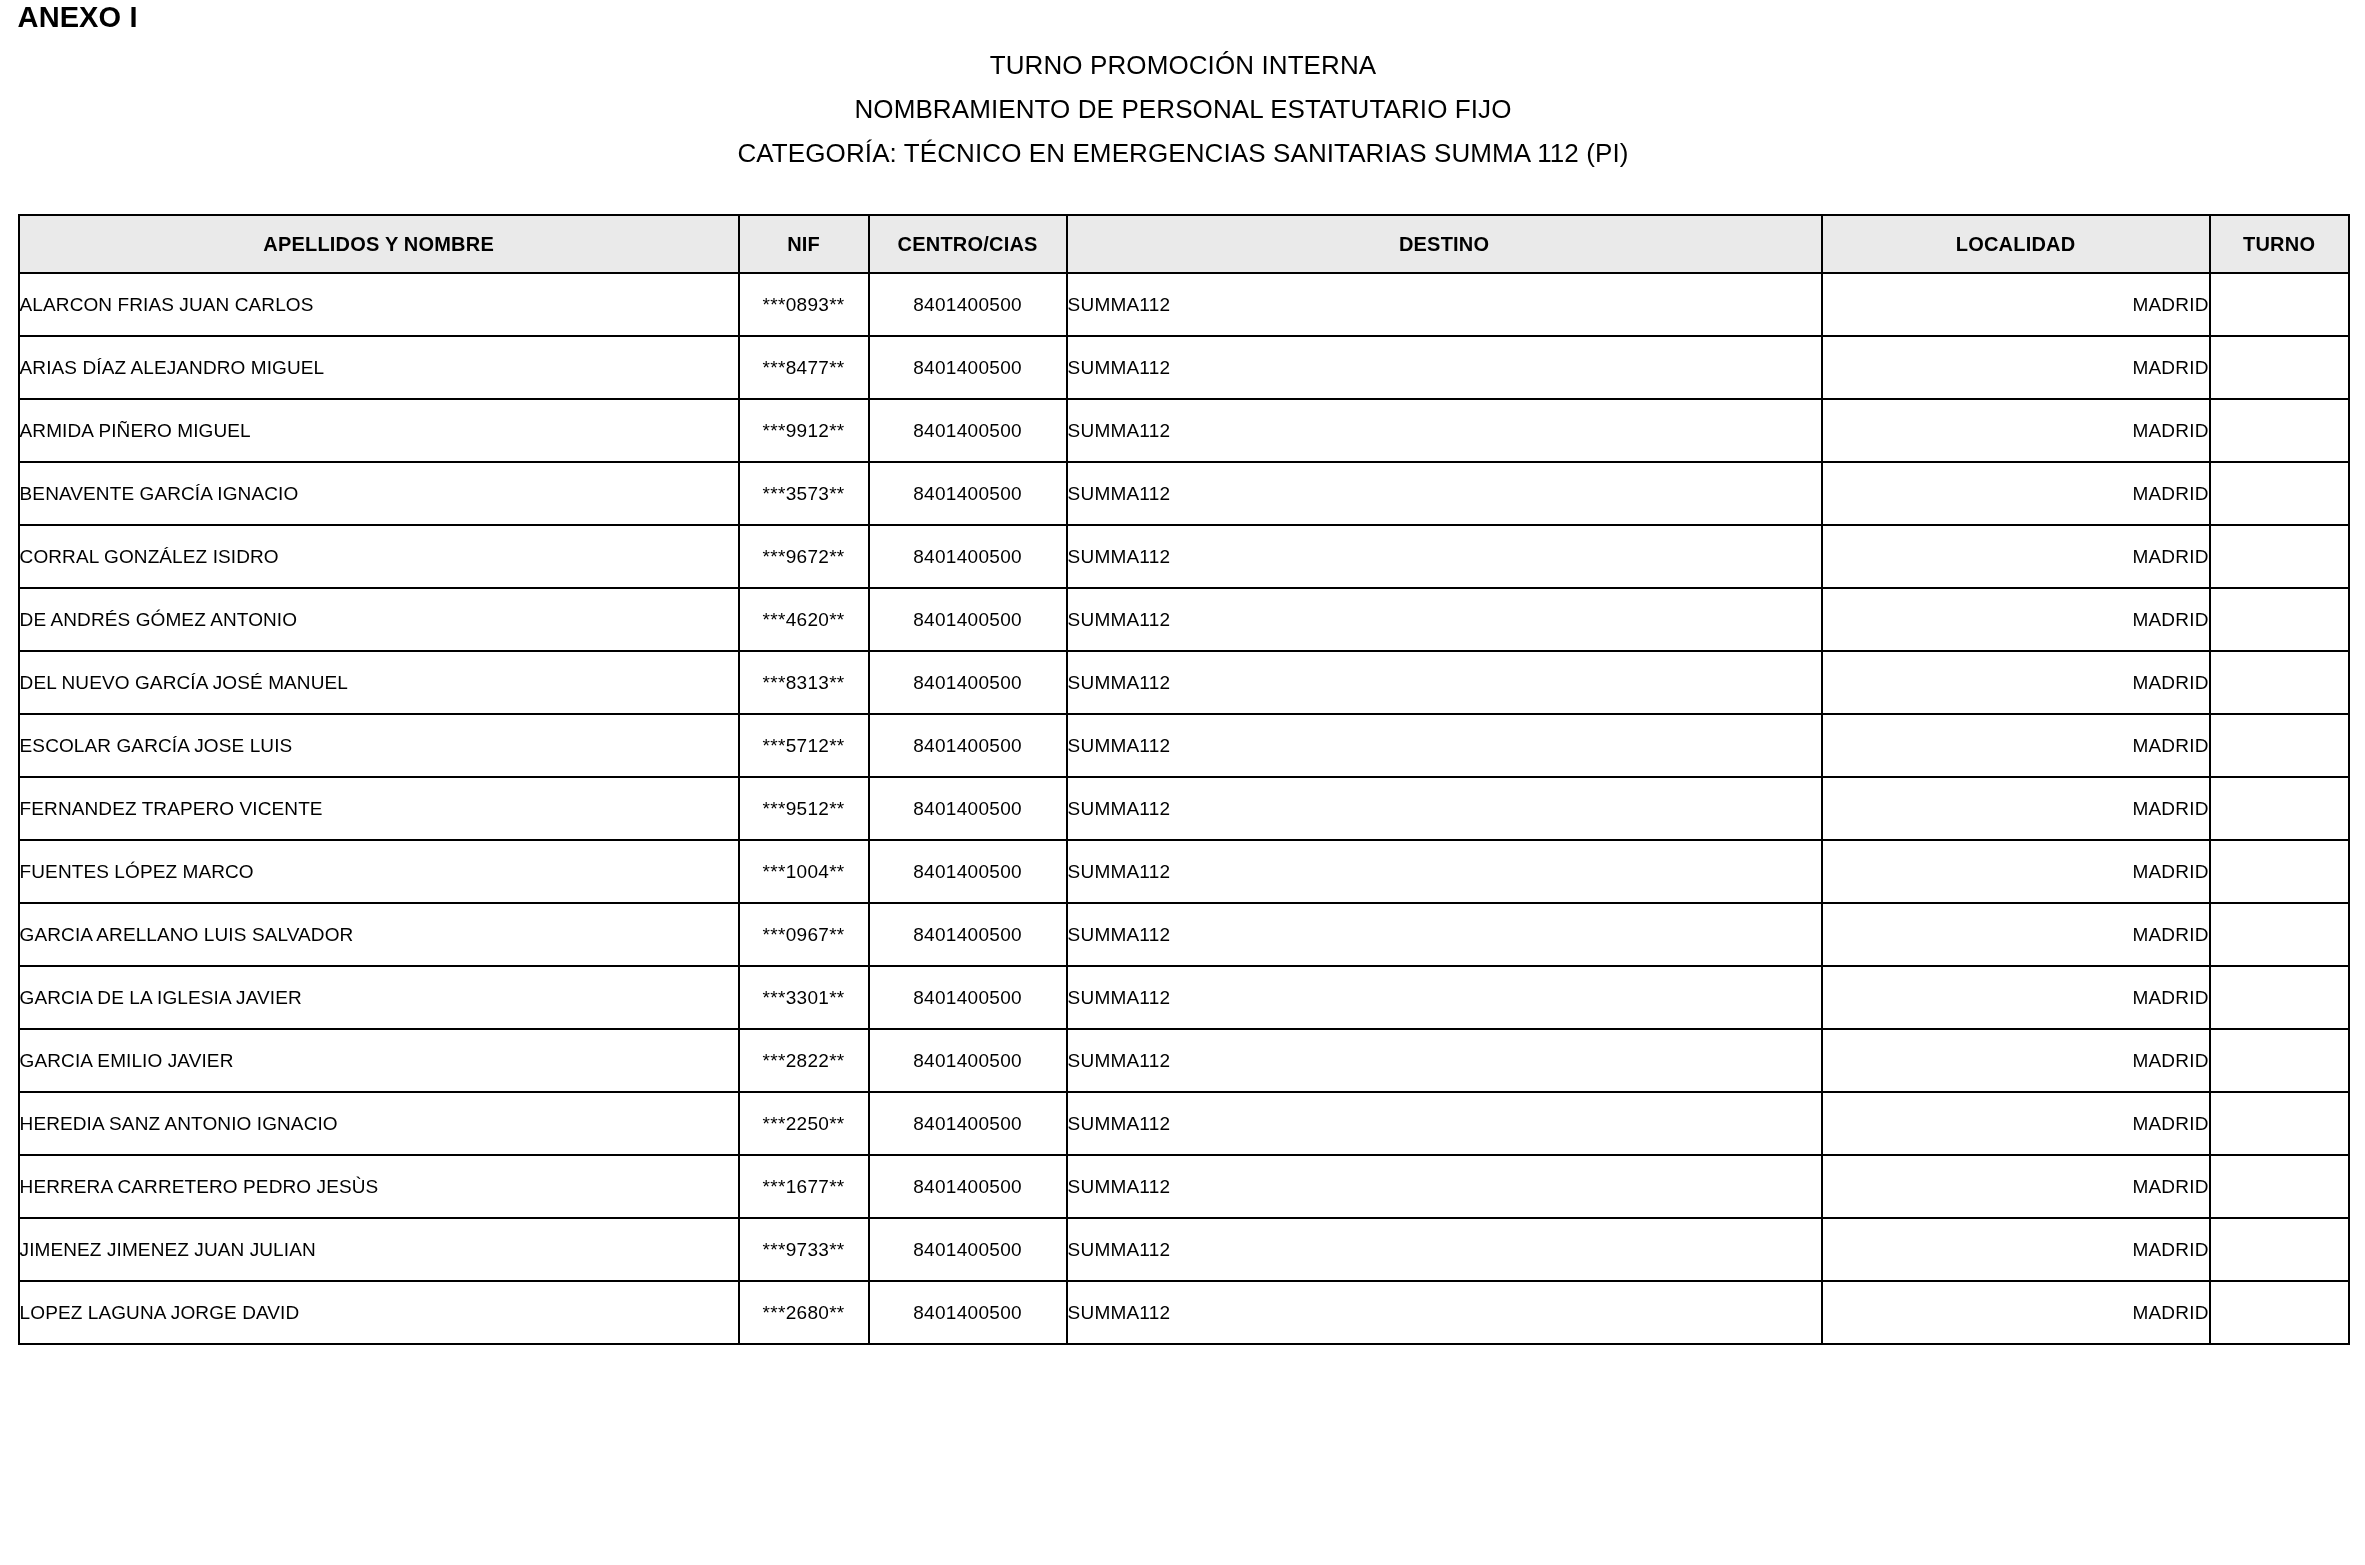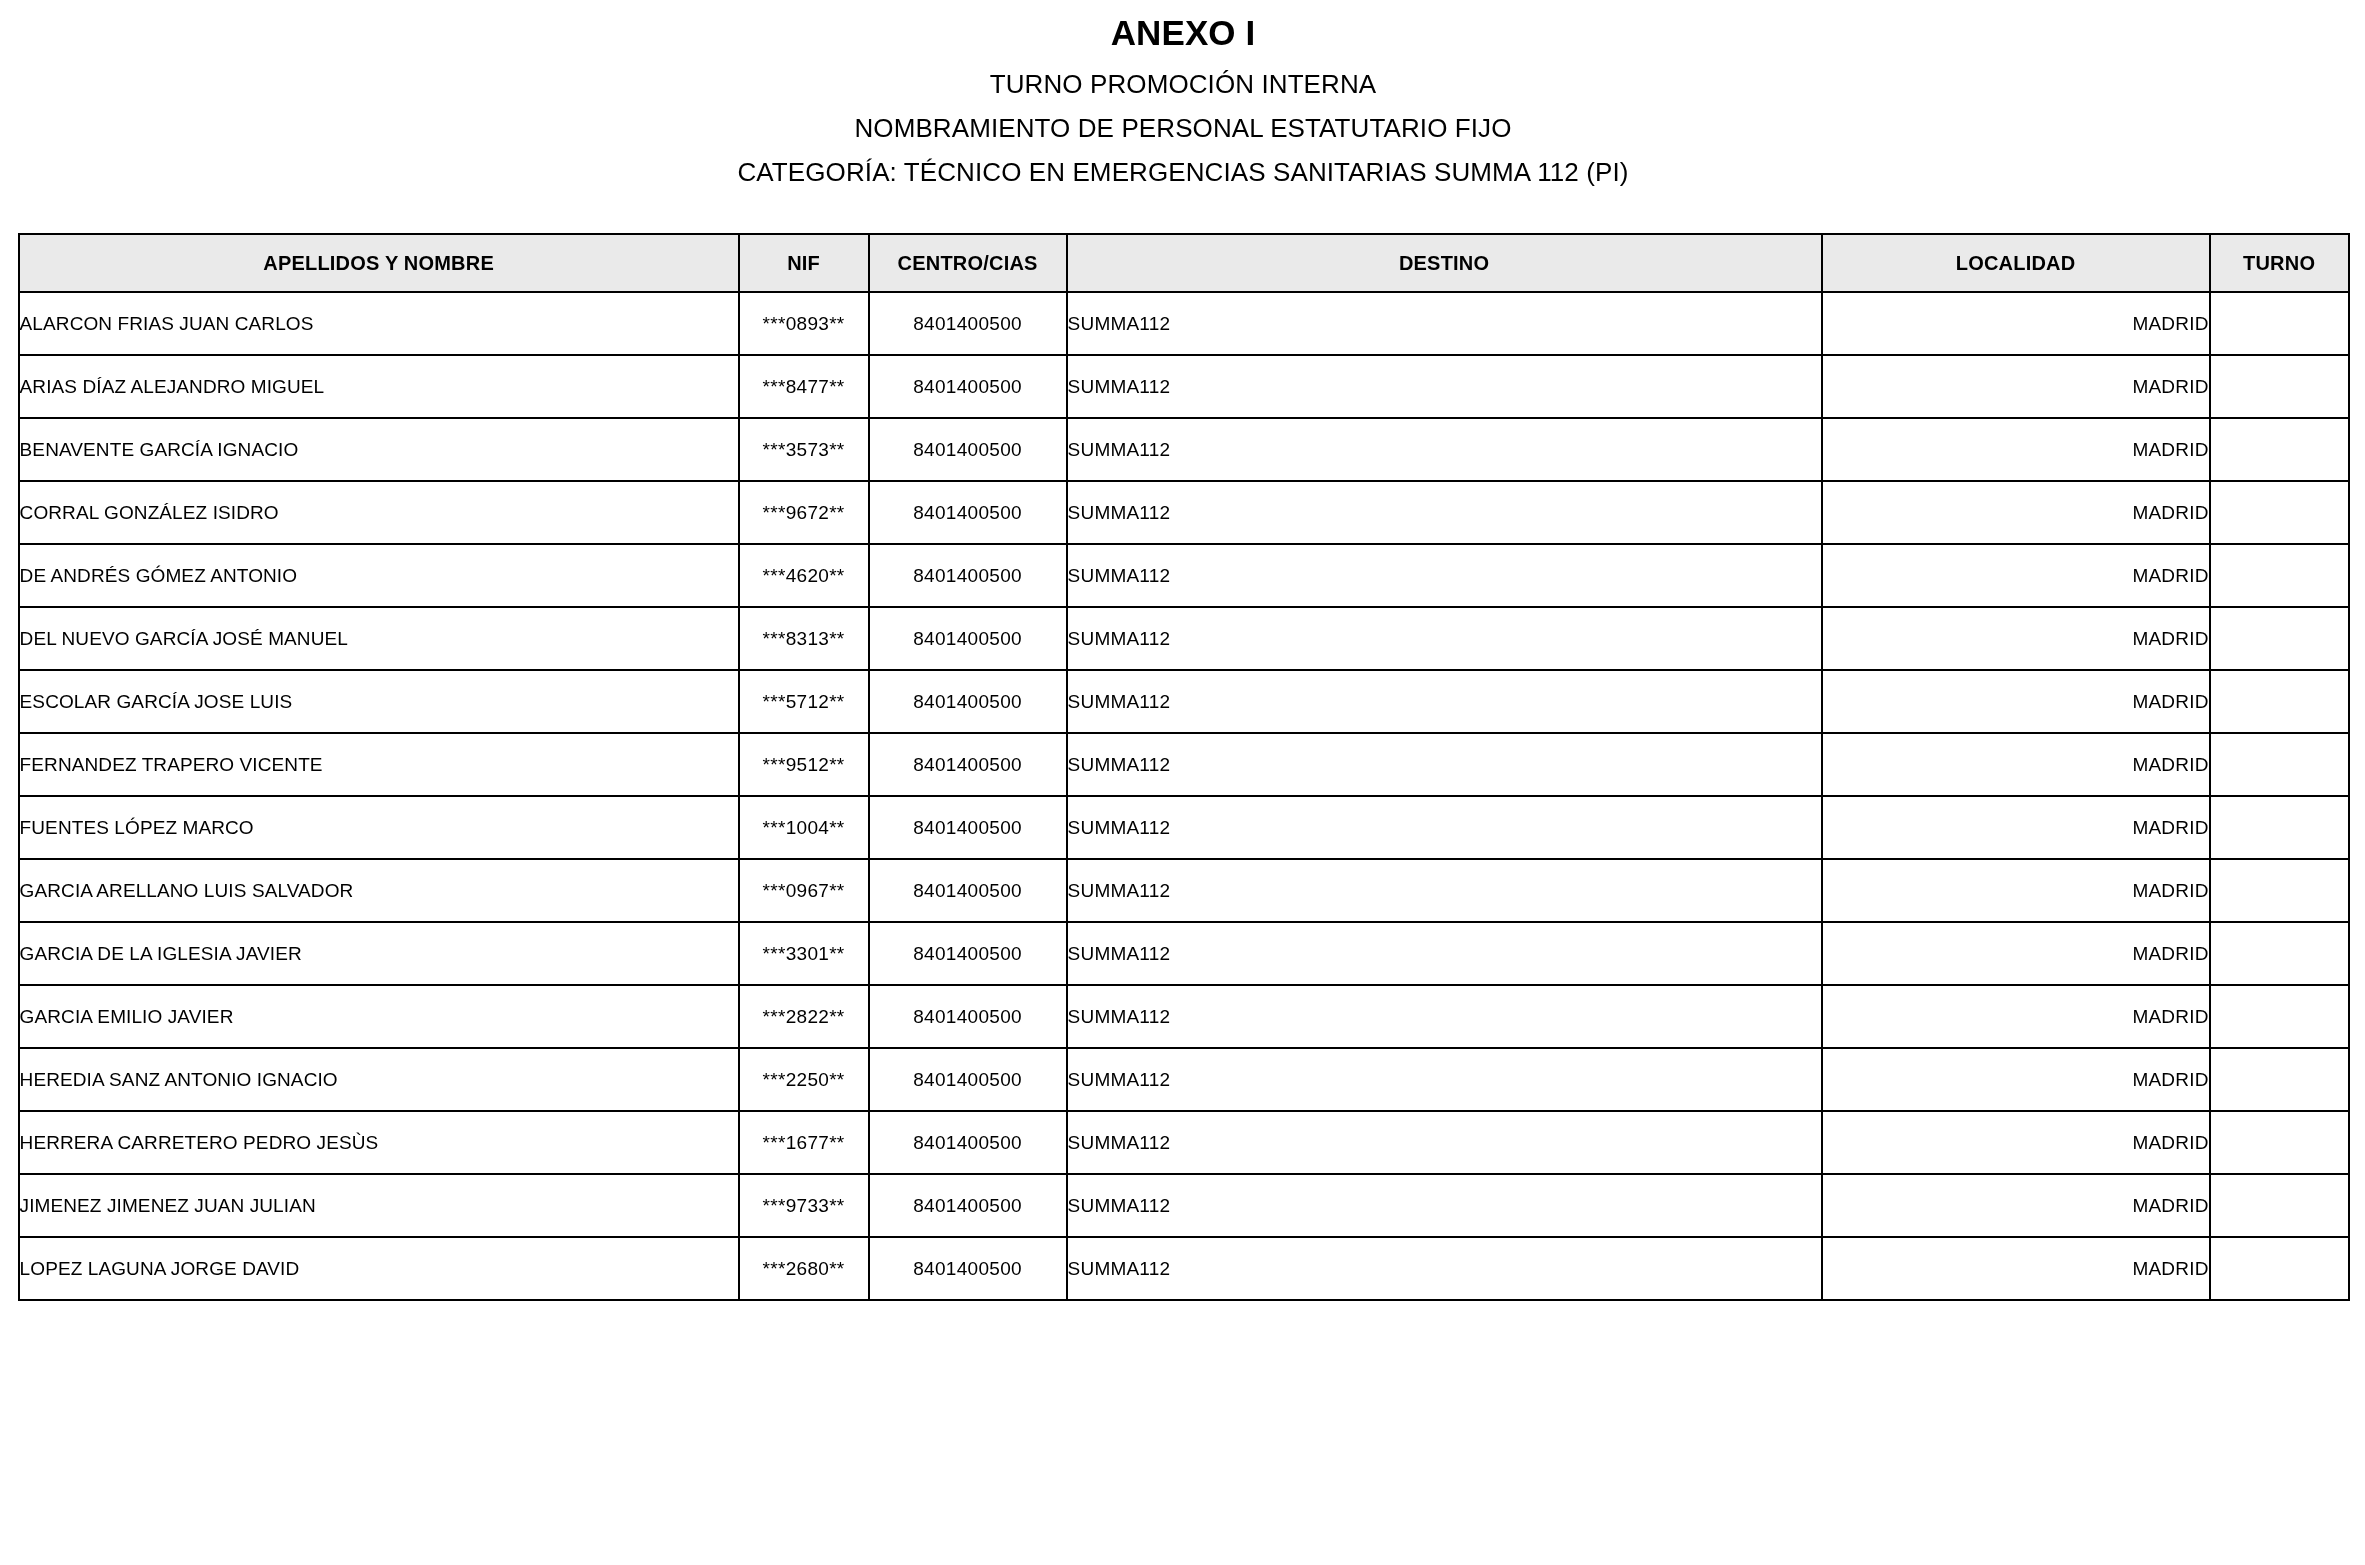--- a/index.html
+++ b/index.html
@@ -19,10 +19,9 @@
     padding: 0 17.6px;
   }
   .doc-title {
-    text-align: center;
-    font-size: 35px;
+    font-size: 29px;
     font-weight: bold;
-    margin-top: 13px;
+    margin-top: 1px;
     letter-spacing: 0.1px;
   }
   .subtitle {

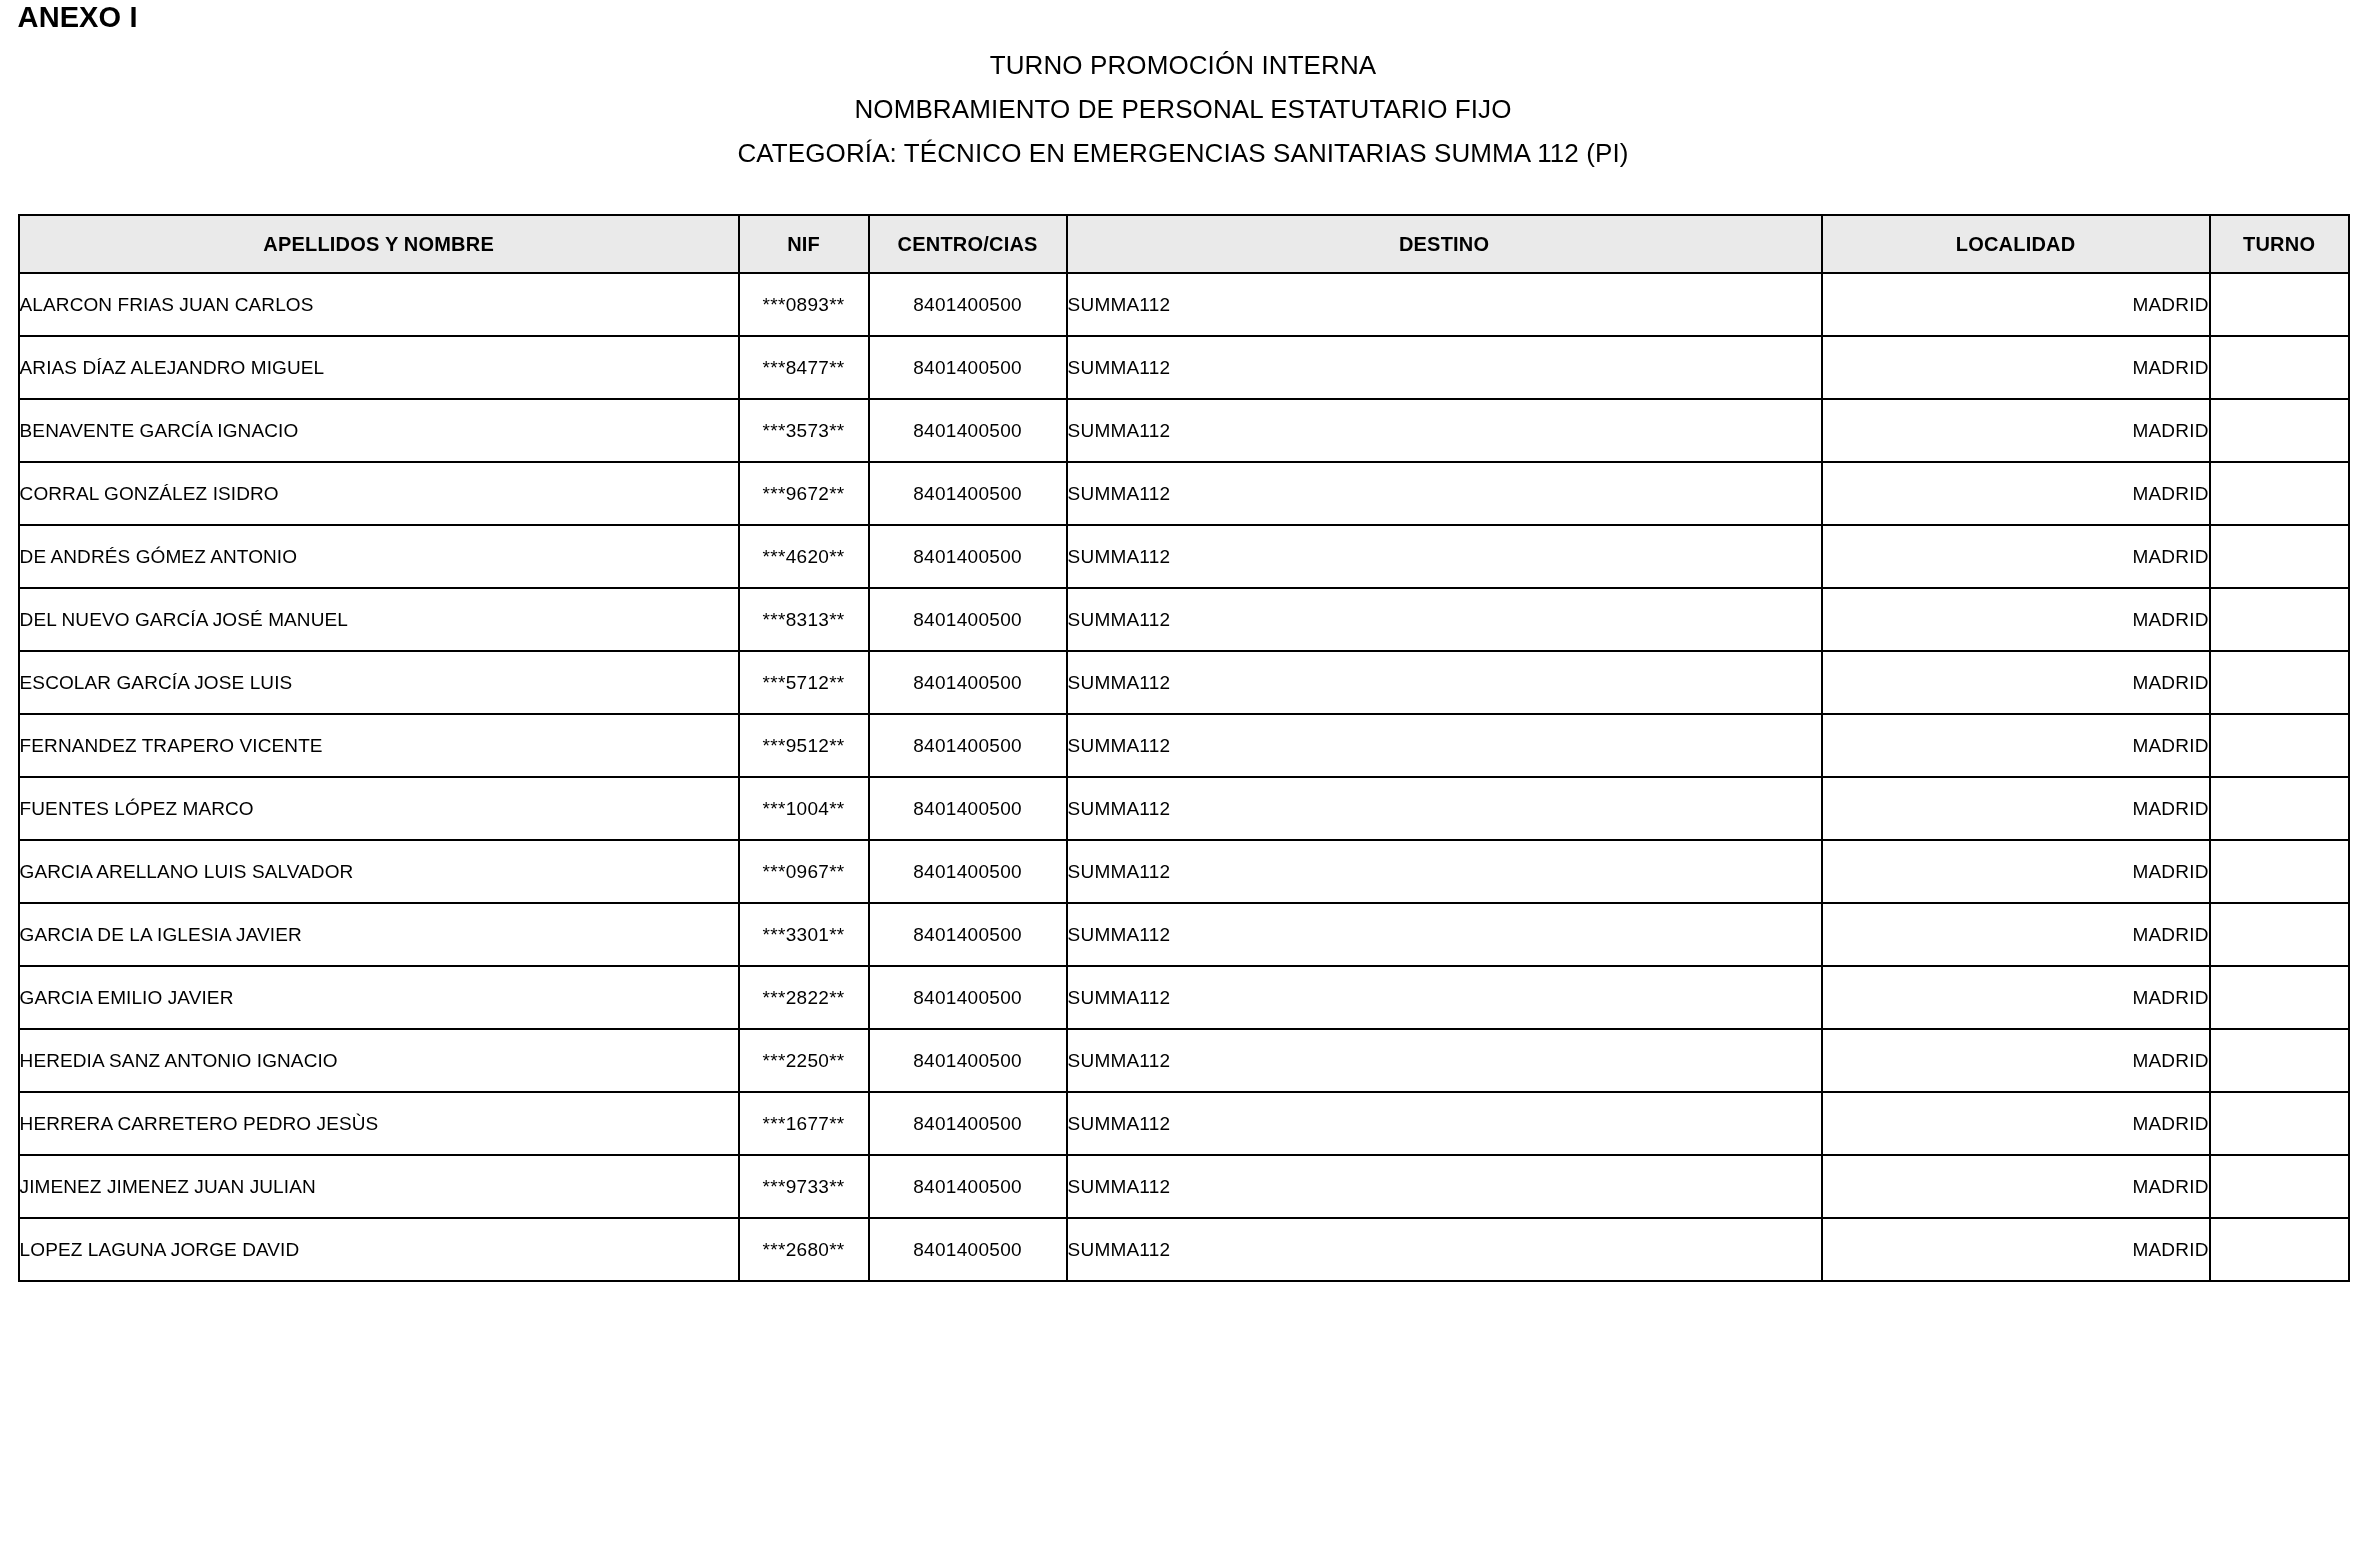--- a/index.html
+++ b/index.html
@@ -143,6 +143,14 @@
           <td class="turno"></td>
         </tr>
         <tr>
+          <td class="name">ARMIDA PIÑERO MIGUEL</td>
+          <td class="nif">***9912**</td>
+          <td class="centro">8401400500</td>
+          <td class="destino">SUMMA112</td>
+          <td class="localidad">MADRID</td>
+          <td class="turno"></td>
+        </tr>
+        <tr>
           <td class="name">BENAVENTE GARCÍA IGNACIO</td>
           <td class="nif">***3573**</td>
           <td class="centro">8401400500</td>

